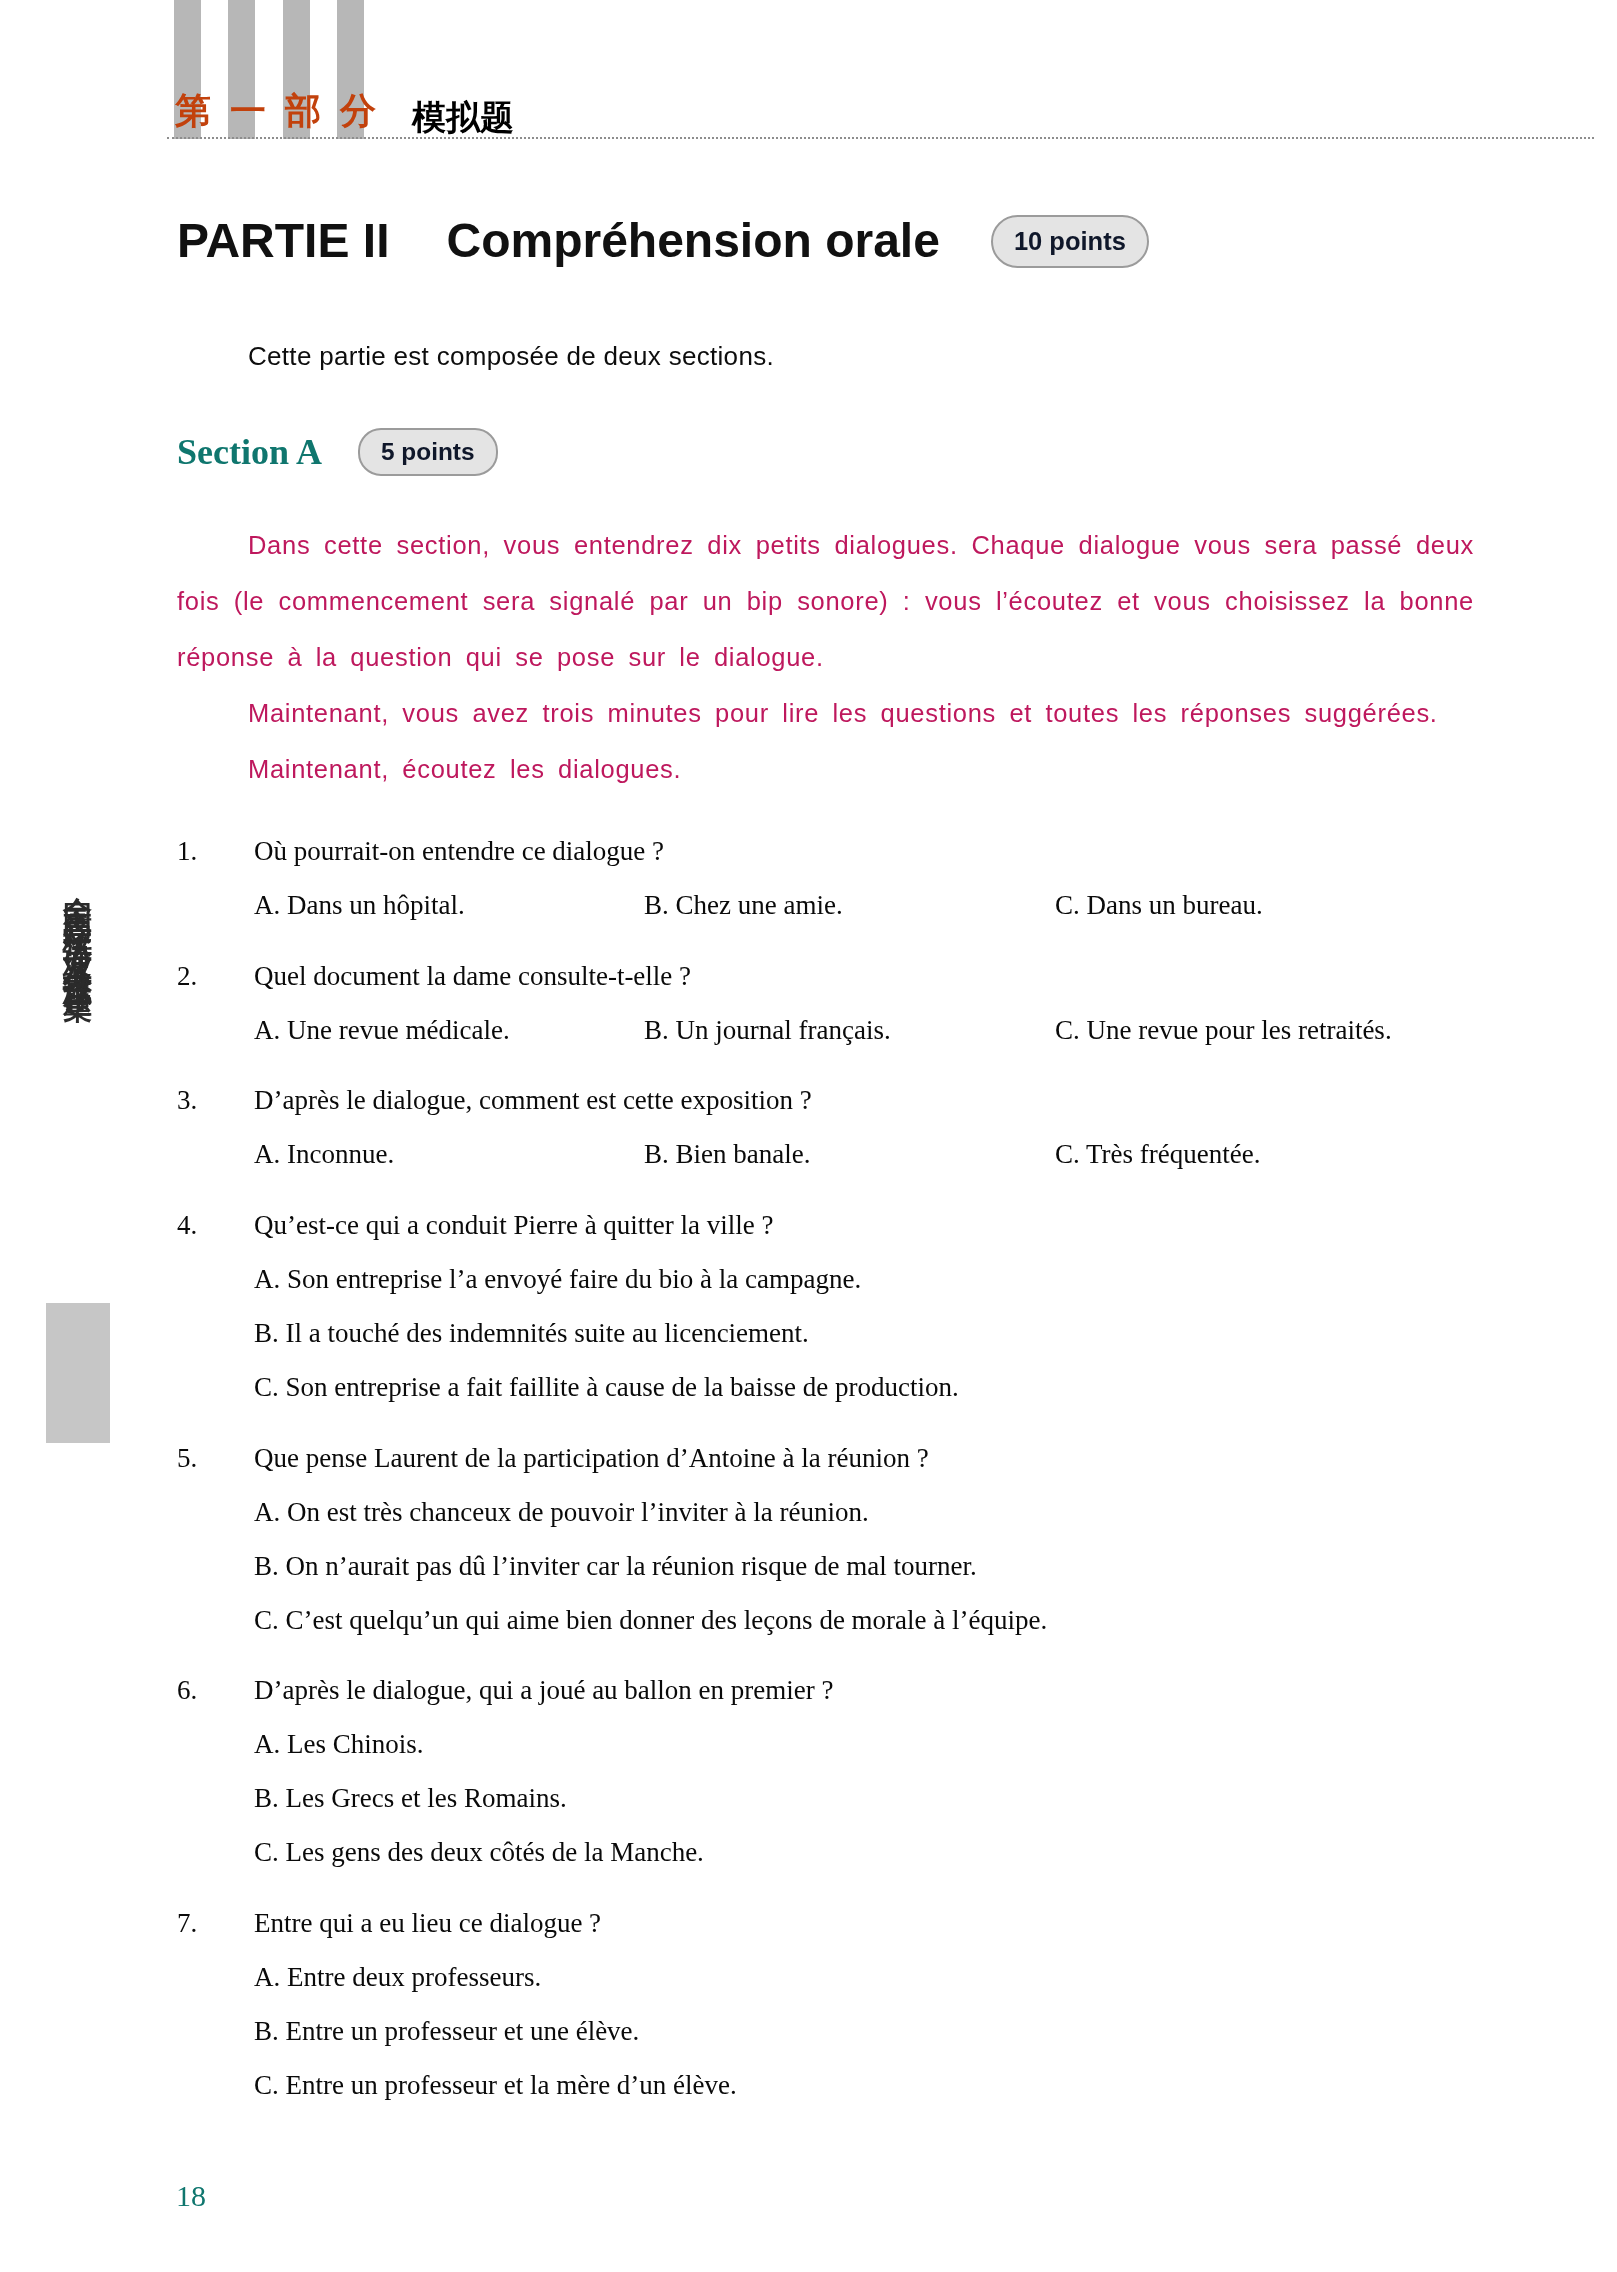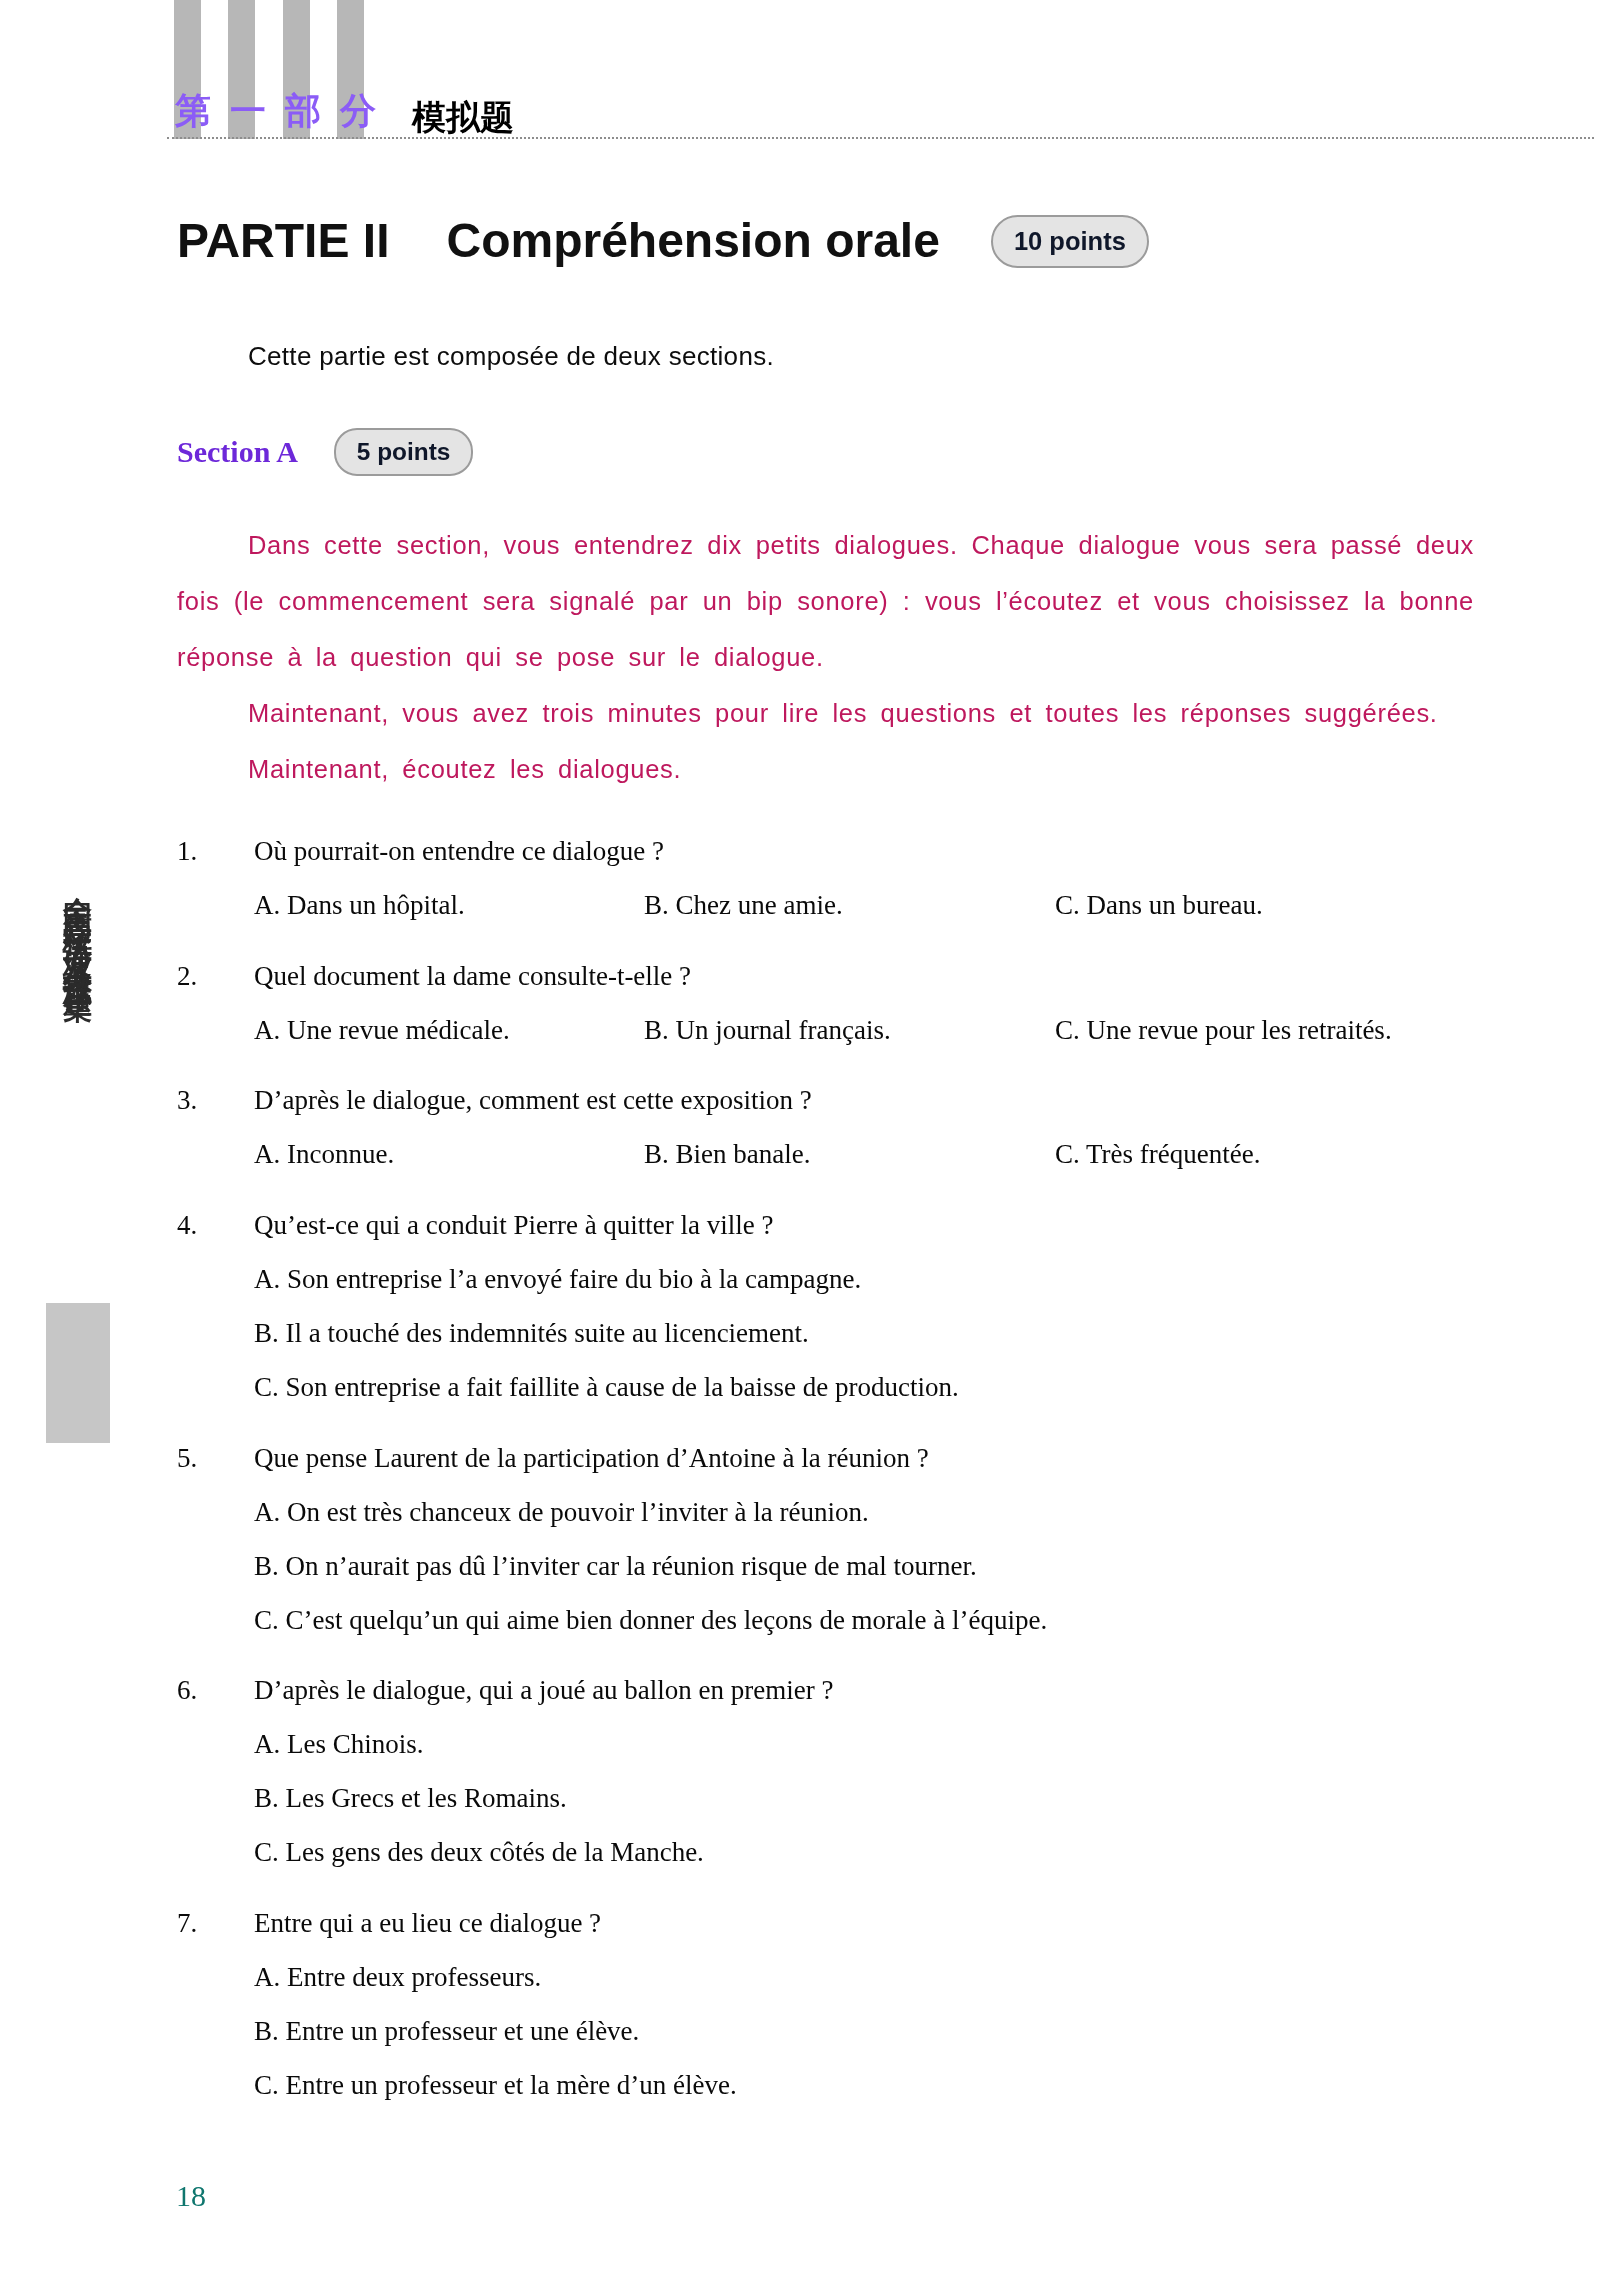--- a/index.html
+++ b/index.html
@@ -18,7 +18,7 @@
   .header-part{
     position:absolute;left:175px;top:87px;
     font-family:"Liberation Sans",sans-serif;font-weight:bold;
-    font-size:36px;letter-spacing:19px;color:#8b5cf6;white-space:nowrap;
+    font-size:36px;letter-spacing:19px;color:#c2410c;white-space:nowrap;
   }
   .header-topic{
     position:absolute;left:412px;top:95px;

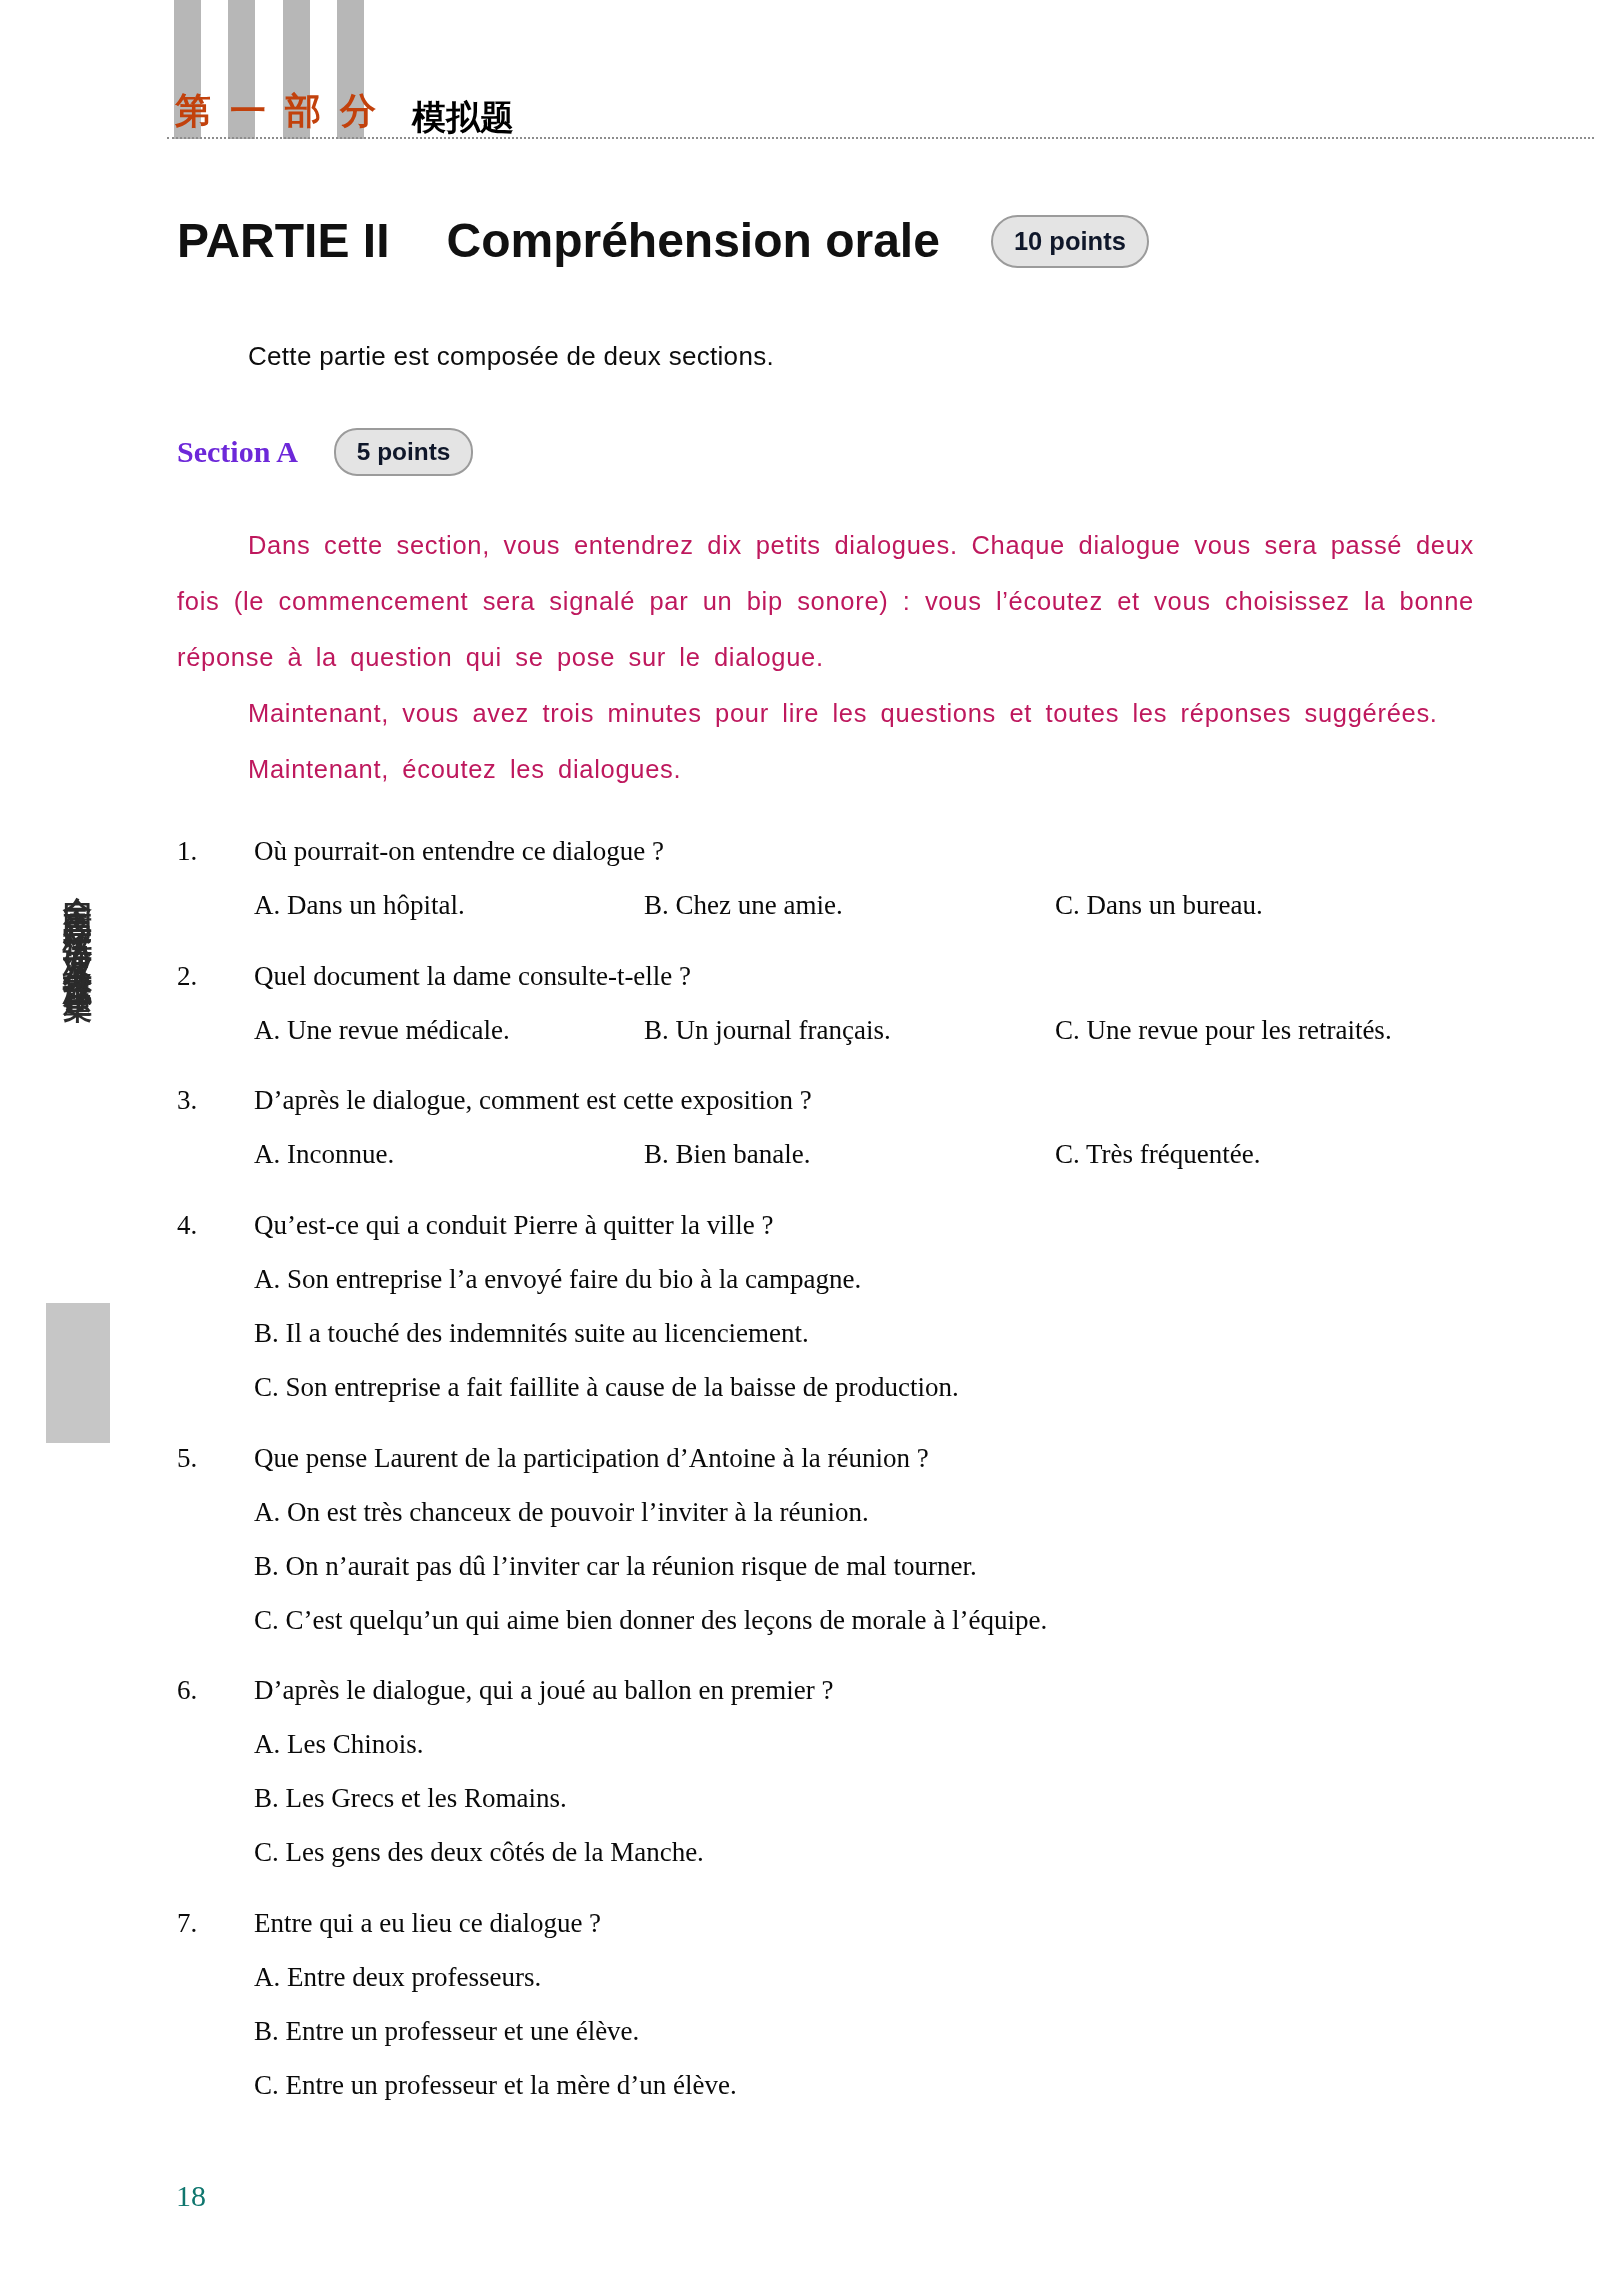--- a/index.html
+++ b/index.html
@@ -60,7 +60,7 @@
   }
 
   .section-head{margin-top:56px;display:flex;align-items:center;}
-  .section-title{font-family:"Liberation Serif",serif;font-weight:bold;font-size:30px;color:#6d28d9;}
+  .section-title{font-family:"Liberation Serif",serif;font-weight:bold;font-size:36px;color:#0f766e;}
 
   .paras{
     margin-top:41px;

